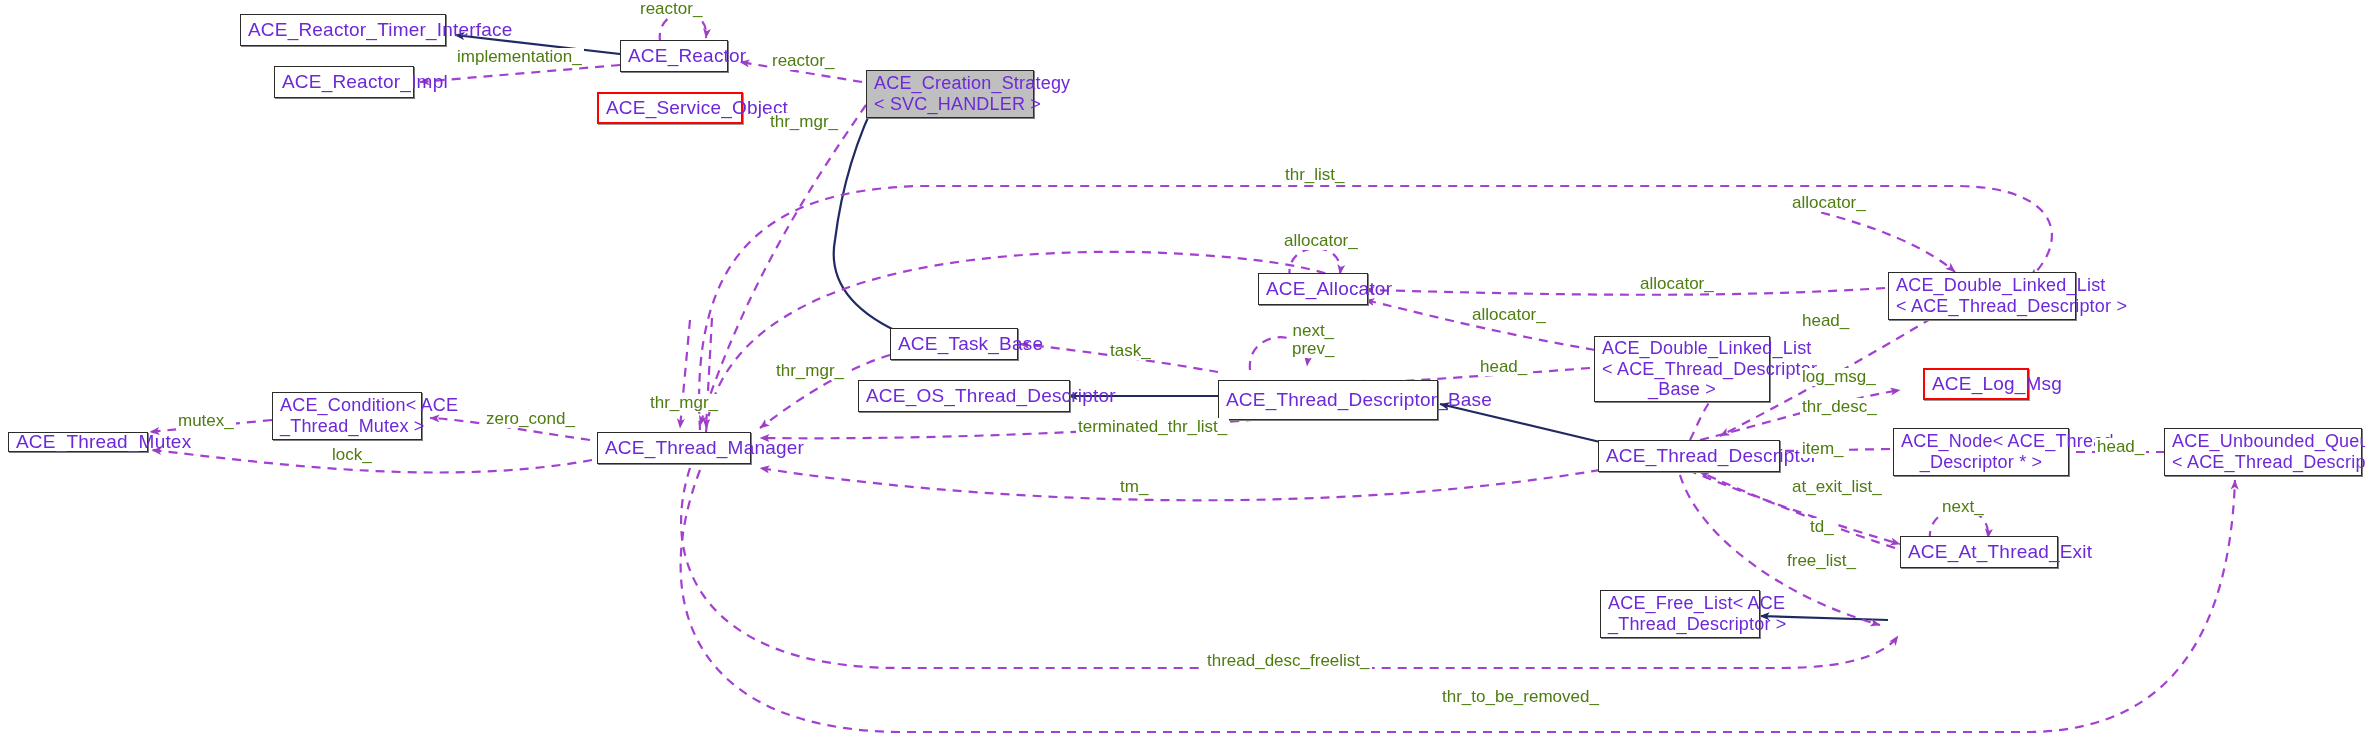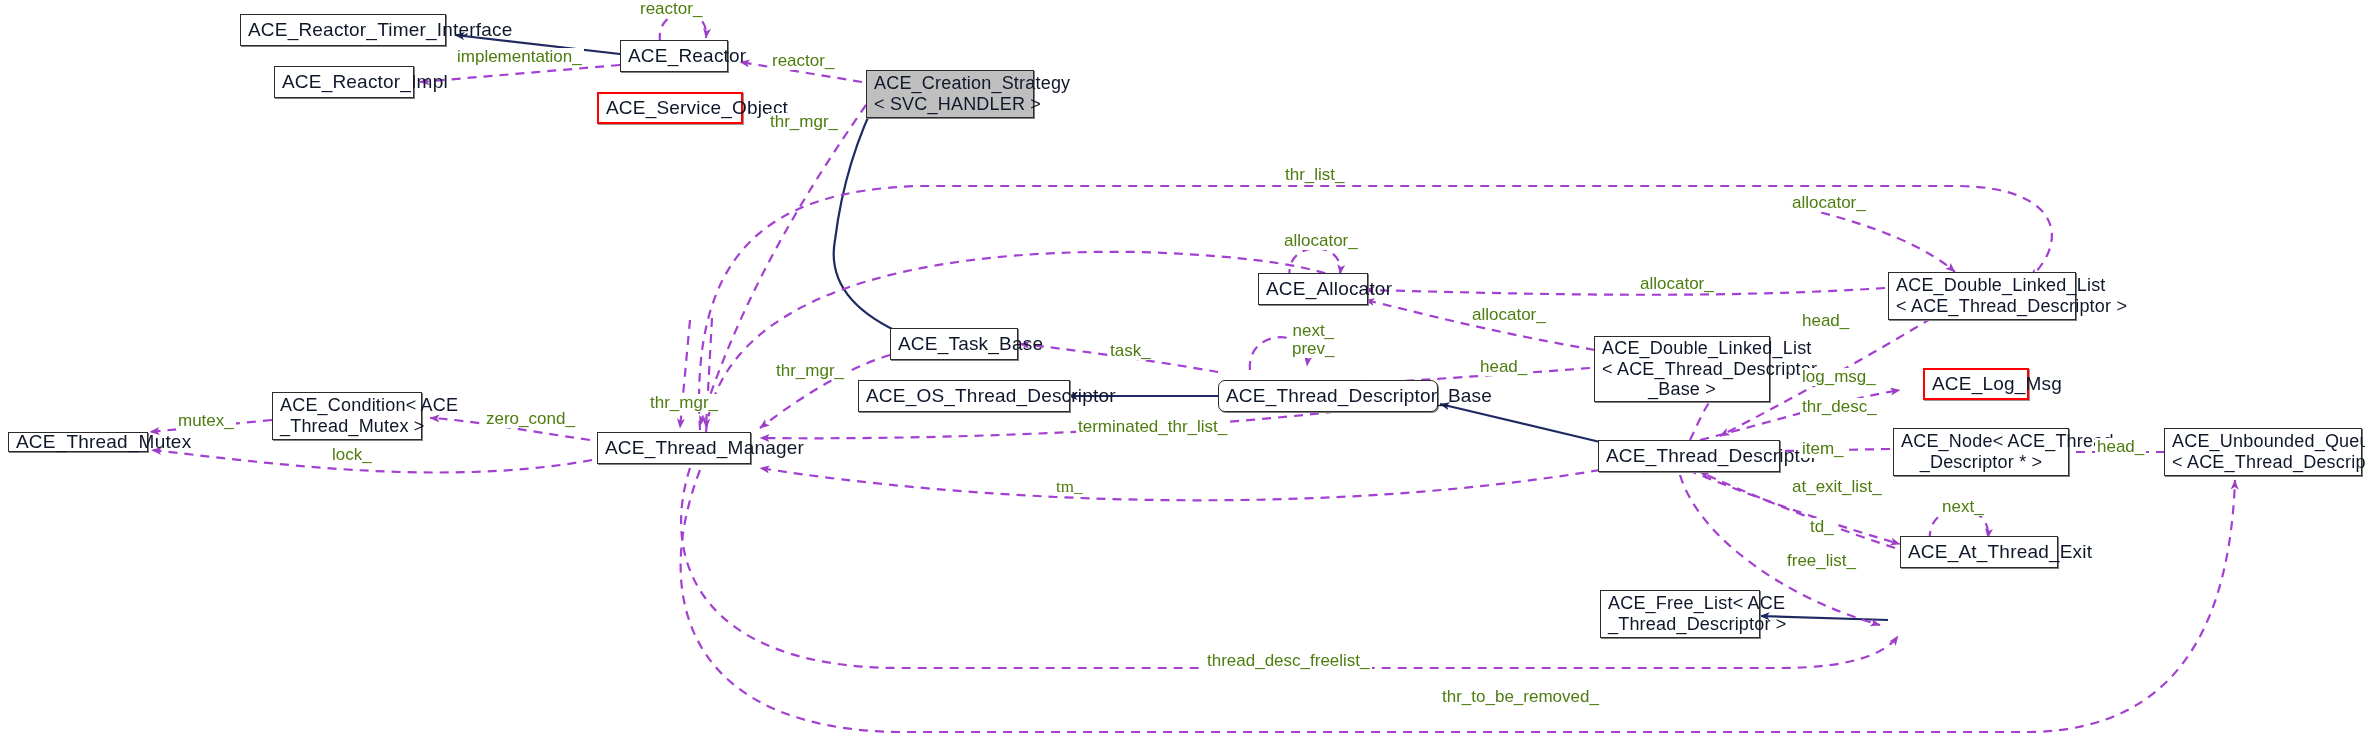--- a/index.html
+++ b/index.html
@@ -9,7 +9,7 @@
 
   .node{position:absolute;box-sizing:border-box;background:#ffffff;border:1px solid #2b2b2b;
         box-shadow:1px 1px 0 0 #808080;display:flex;align-items:center;justify-content:center;
-        text-align:center;color:#0f172a;font-size:19px;line-height:1.15;letter-spacing:.2px;
+        text-align:center;color:#6d28d9;font-size:19px;line-height:1.15;letter-spacing:.2px;
         padding:2px 7px;white-space:pre;}
   .node.hl{background:#bfbfbf;}
   .node.red{border:2px solid #ff0000;box-shadow:1px 1px 0 0 #9a9a9a;}

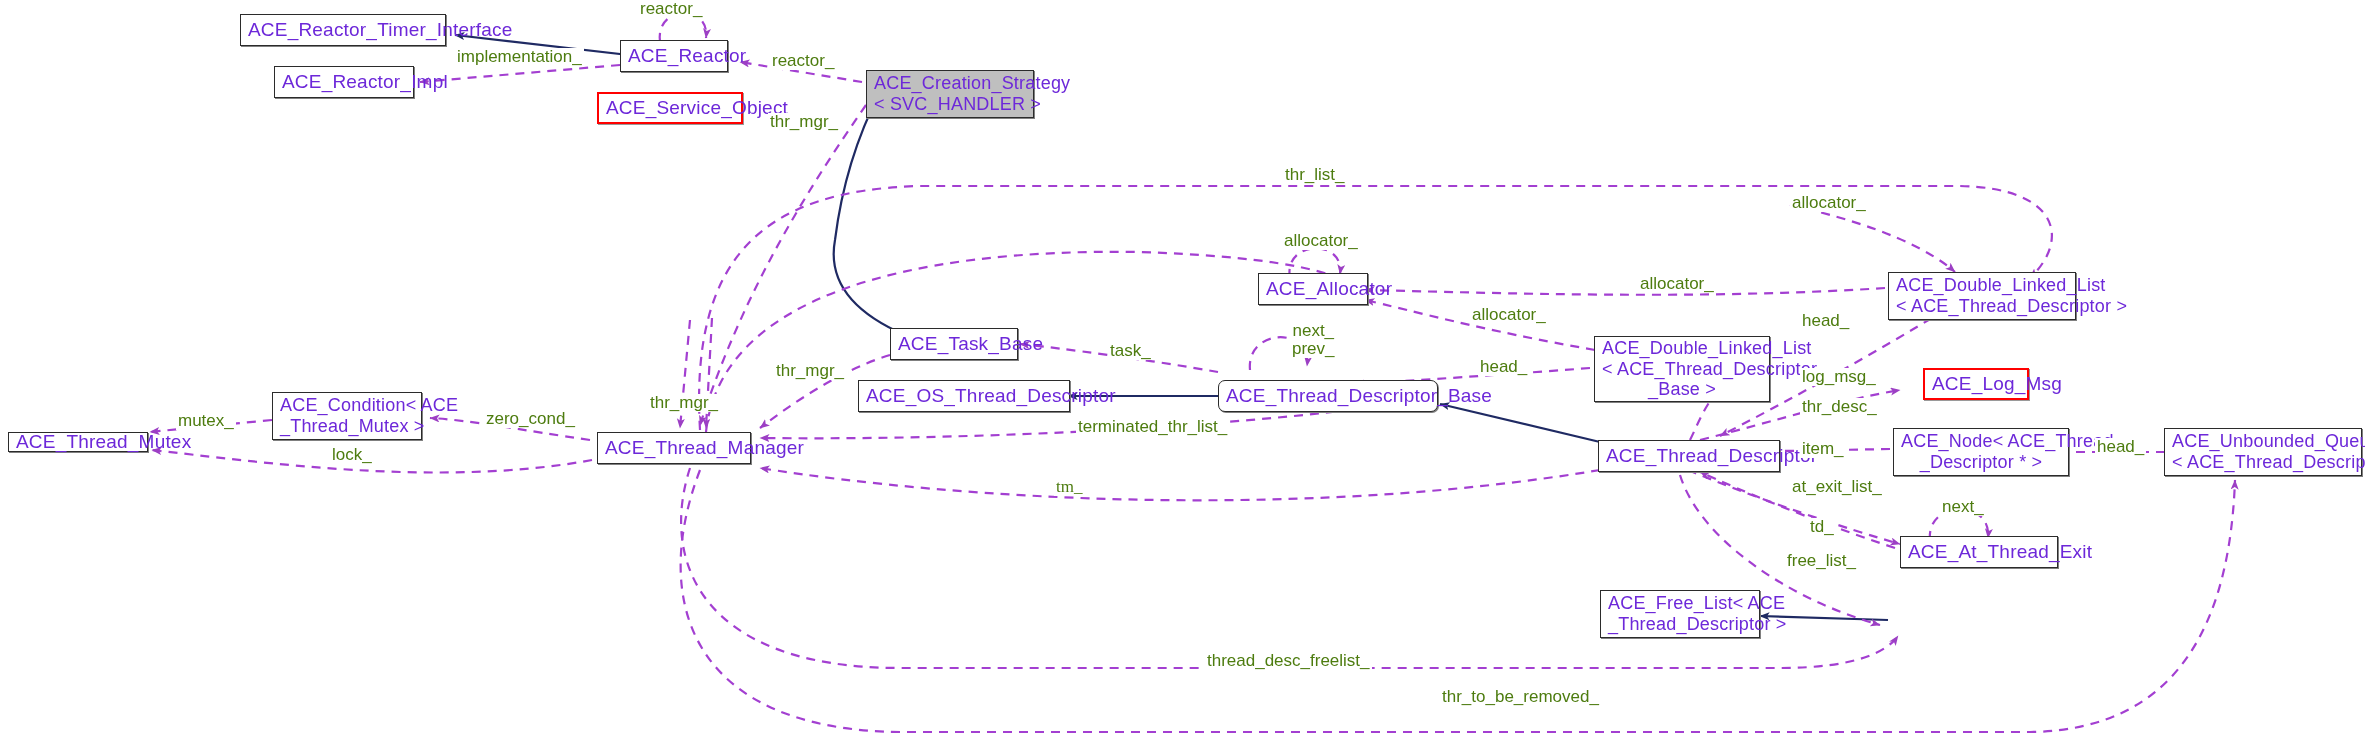--- a/index.html
+++ b/index.html
@@ -152,7 +152,7 @@
     <span class="lbl">ACE_OS_Thread_Descriptor</span>
   </div>
 
-  <div class="node" style="left:1218px;top:380px;width:220px;height:32px;border-radius:7px;">
+  <div class="node" style="left:1218px;top:380px;width:220px;height:40px;">
     <span class="lbl">ACE_Thread_Descriptor_Base</span>
   </div>
 

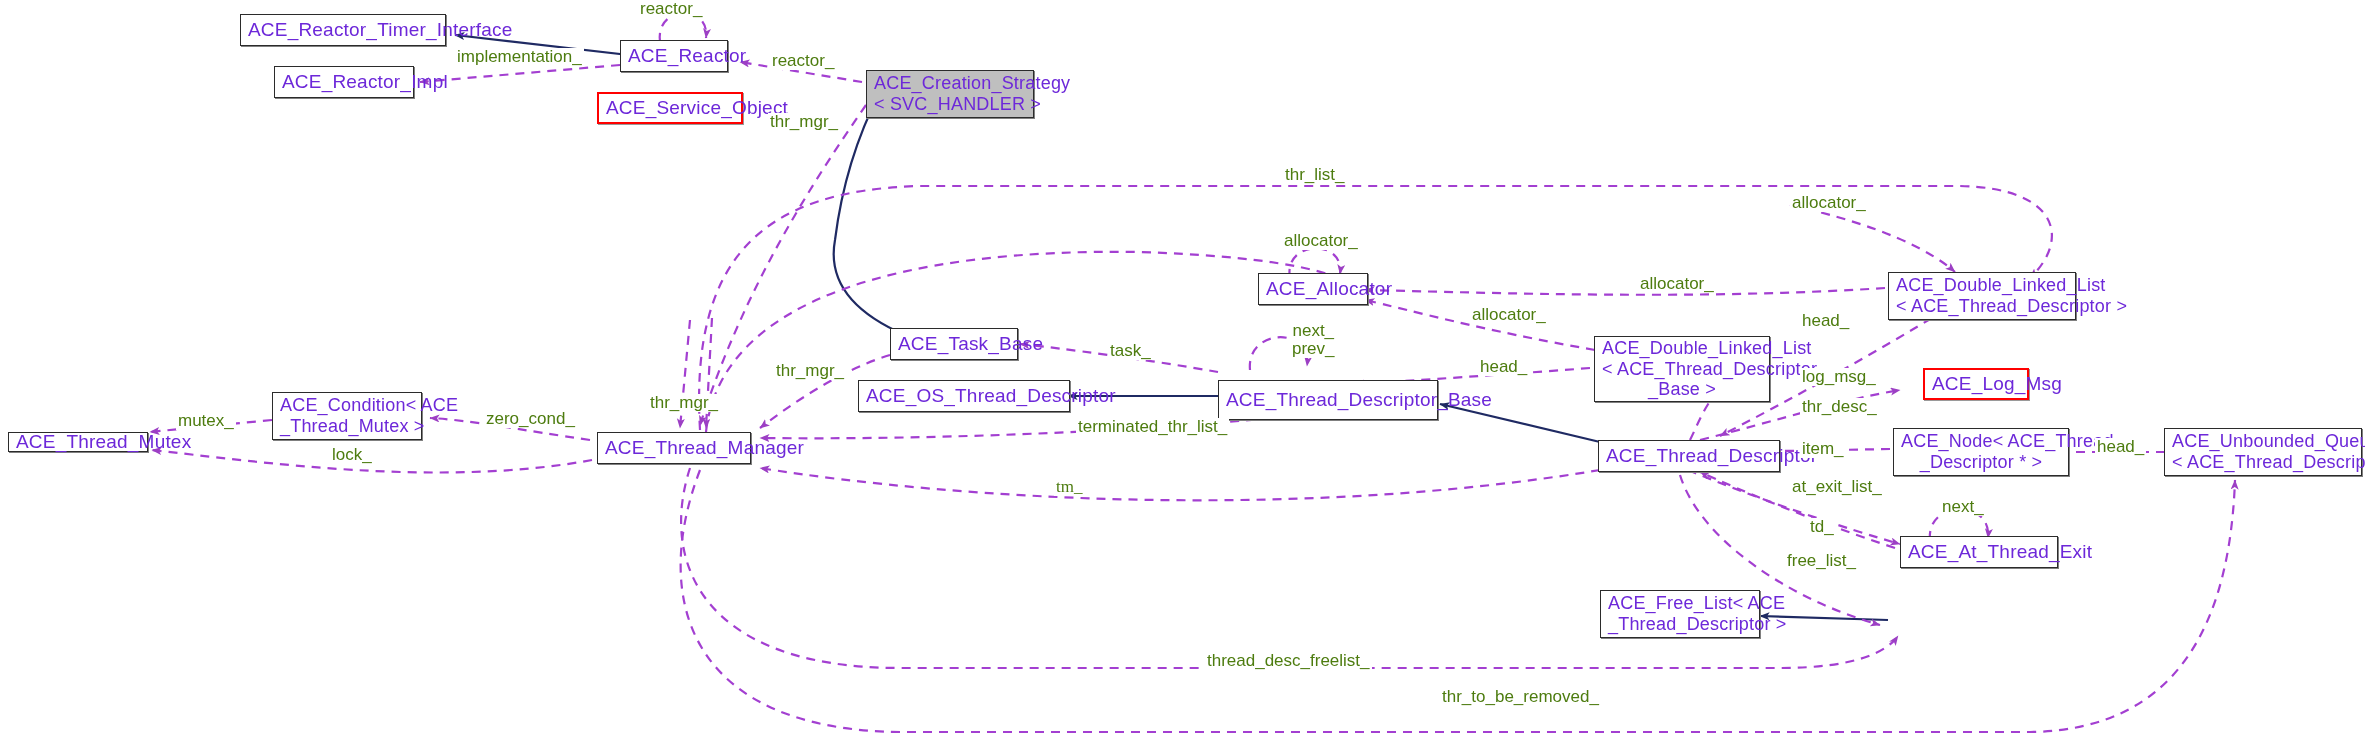--- a/index.html
+++ b/index.html
@@ -252,7 +252,7 @@
 
   <div class="elabel" style="left:1076px;top:418px;">terminated_thr_list_</div>
 
-  <div class="elabel" style="left:1054px;top:478px;font-family:Liberation Serif, serif;">tm_</div>
+  <div class="elabel" style="left:1118px;top:478px;">tm_</div>
 
   <div class="elabel" style="left:1205px;top:652px;">thread_desc_freelist_</div>
 

